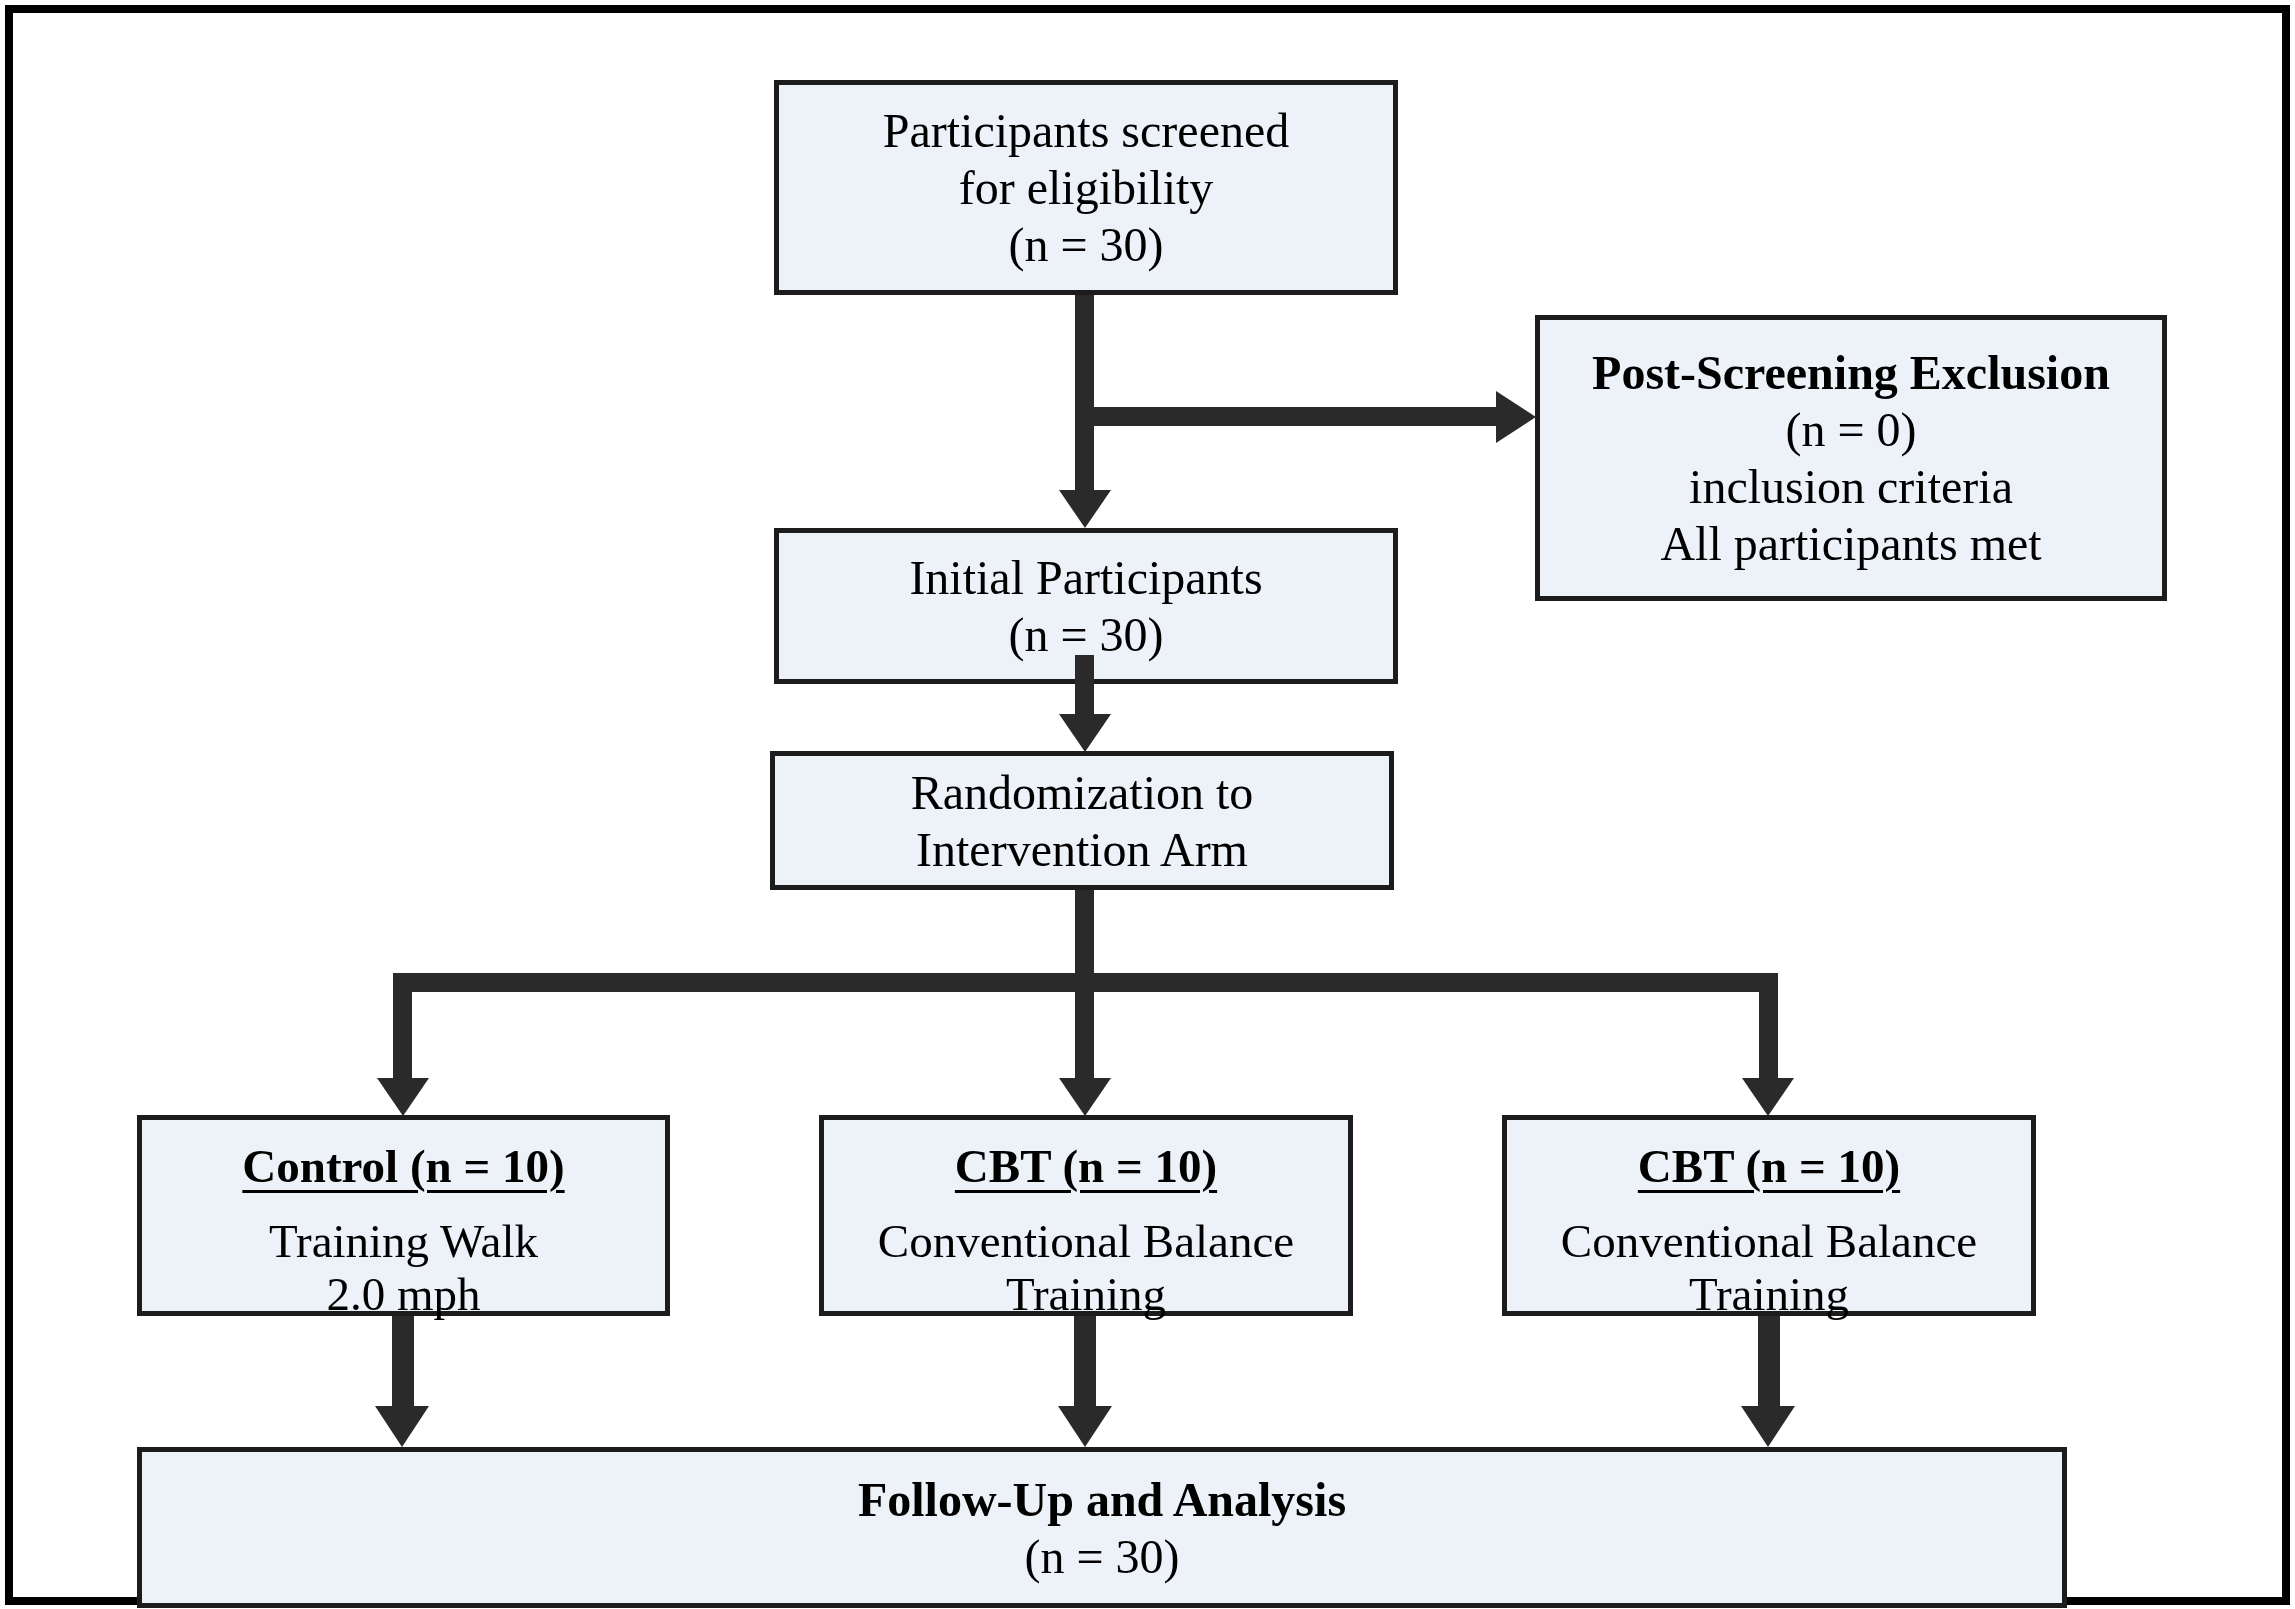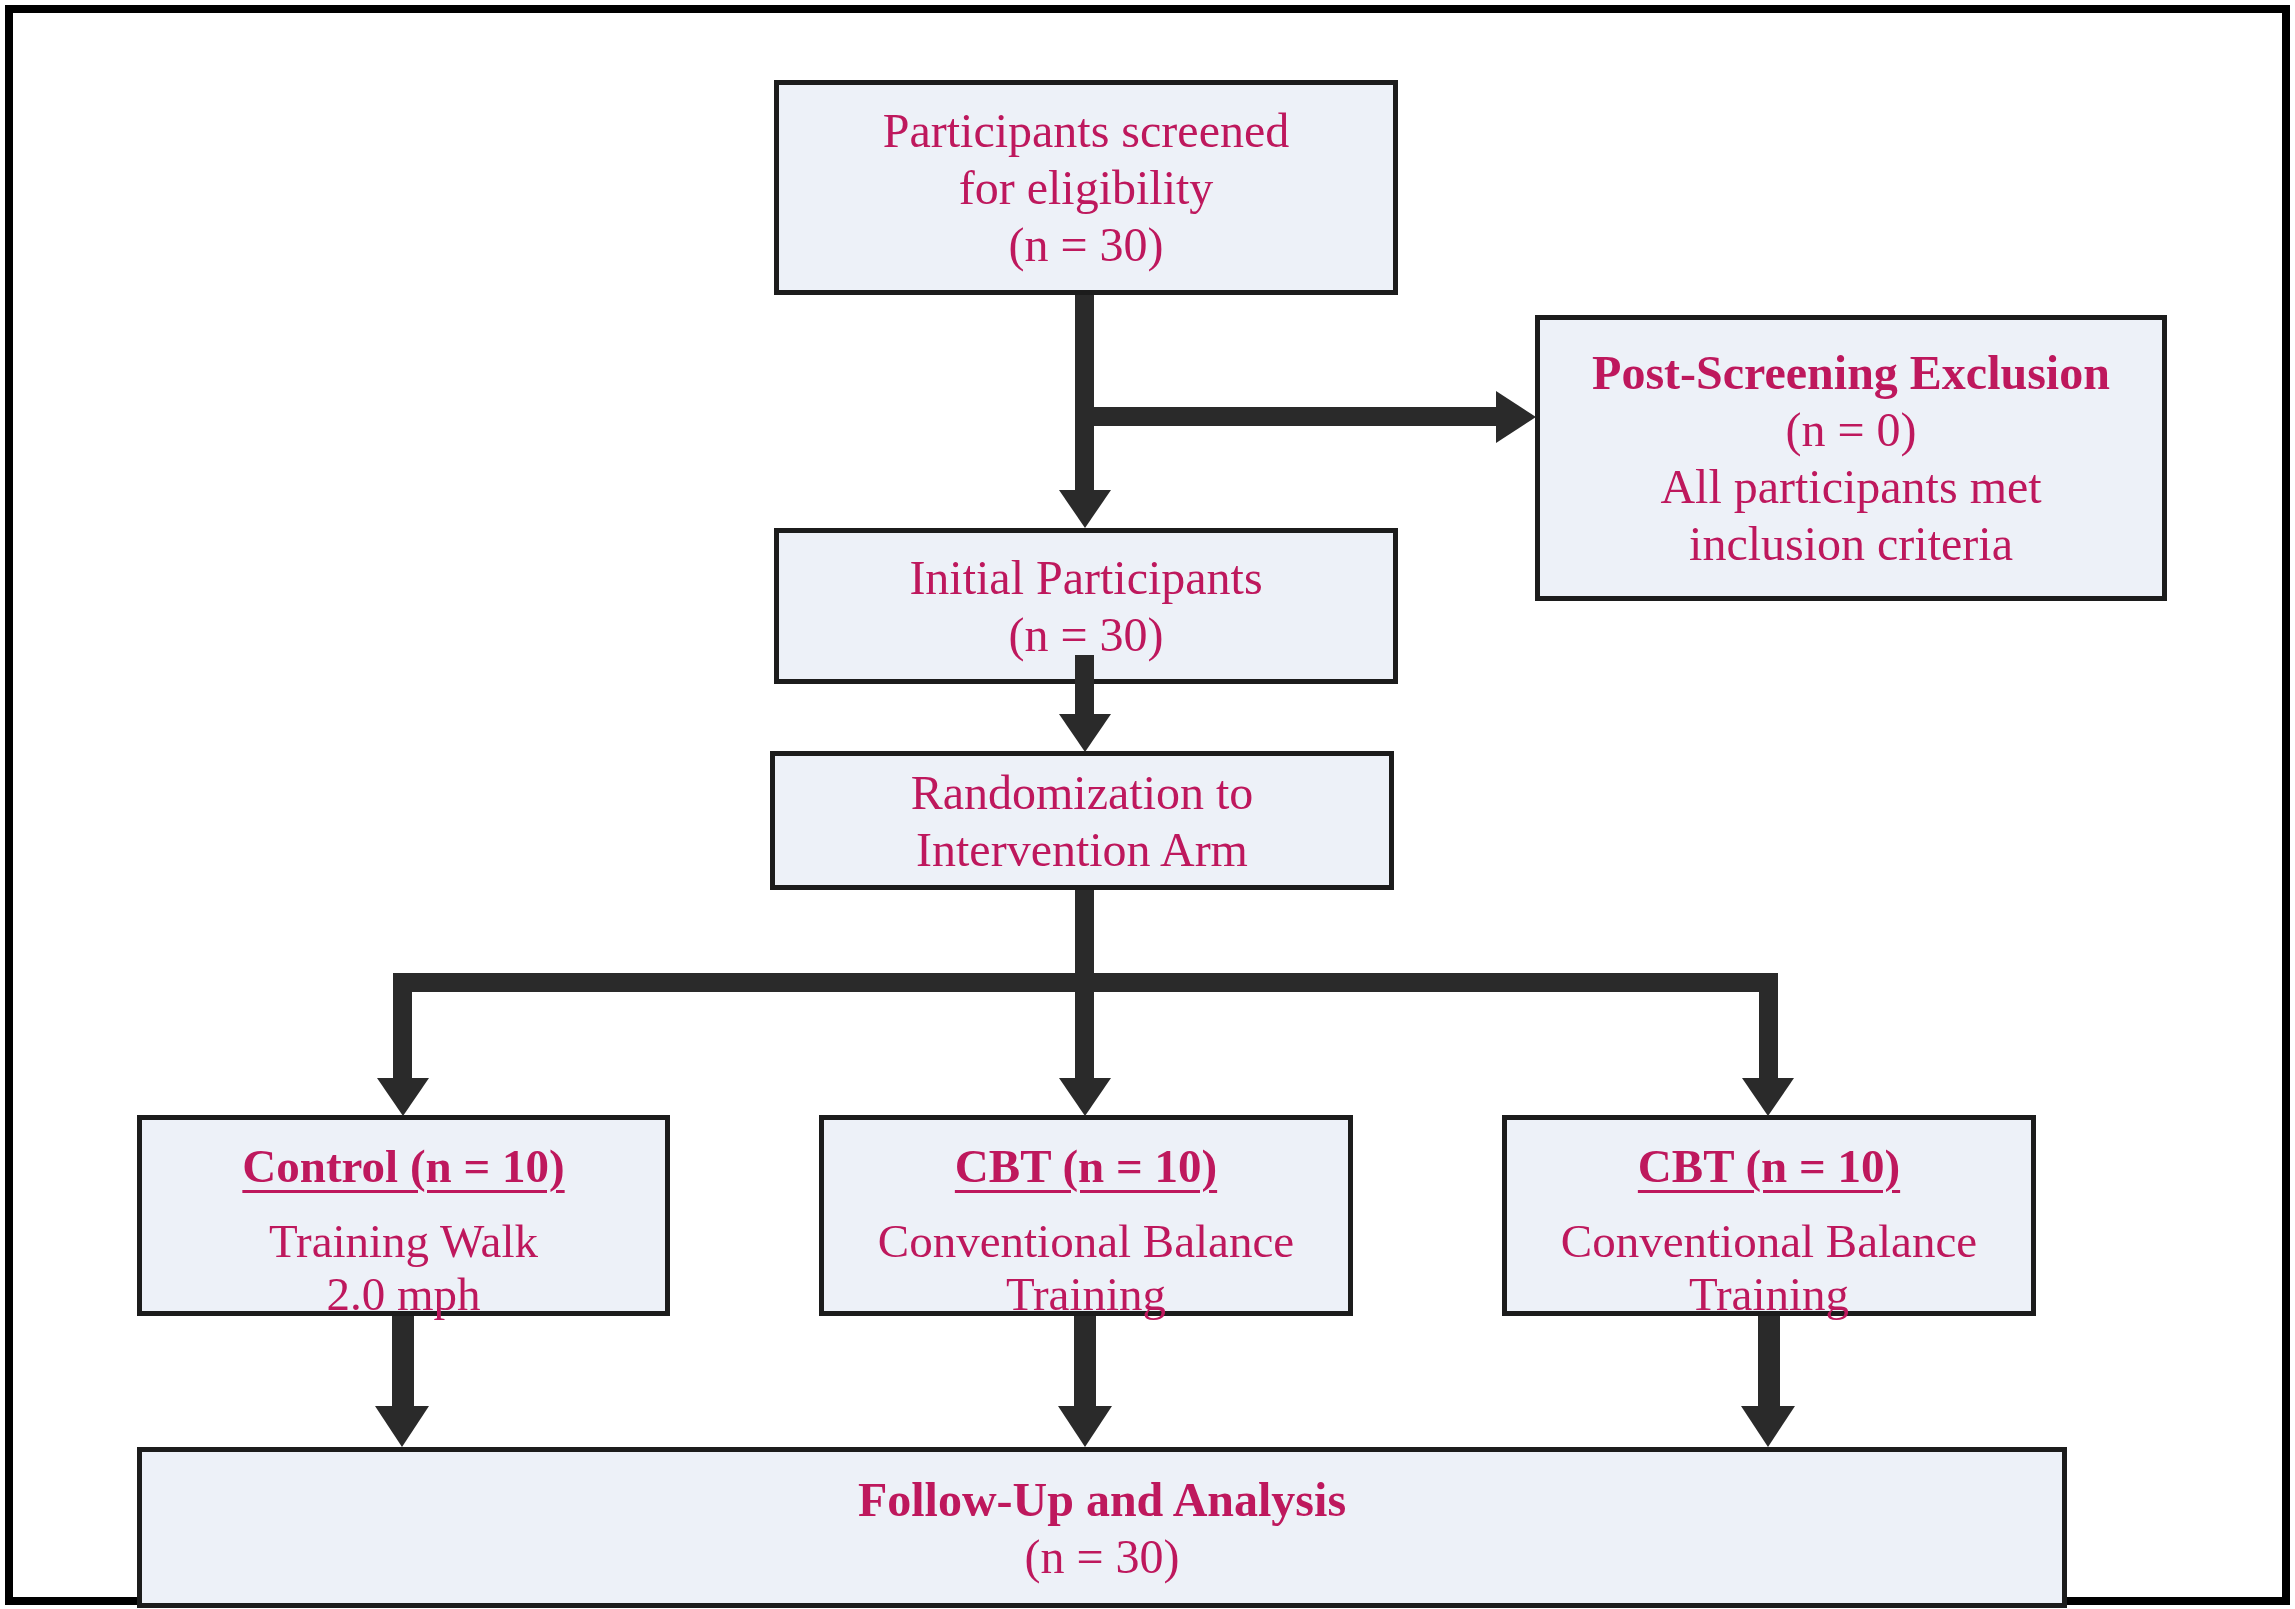--- a/index.html
+++ b/index.html
@@ -13,7 +13,7 @@
     height: 1610px;
     background: #ffffff;
     font-family: "Liberation Serif", "DejaVu Serif", serif;
-    color: #be185d;
+    color: #000000;
     overflow: hidden;
   }
   .frame {

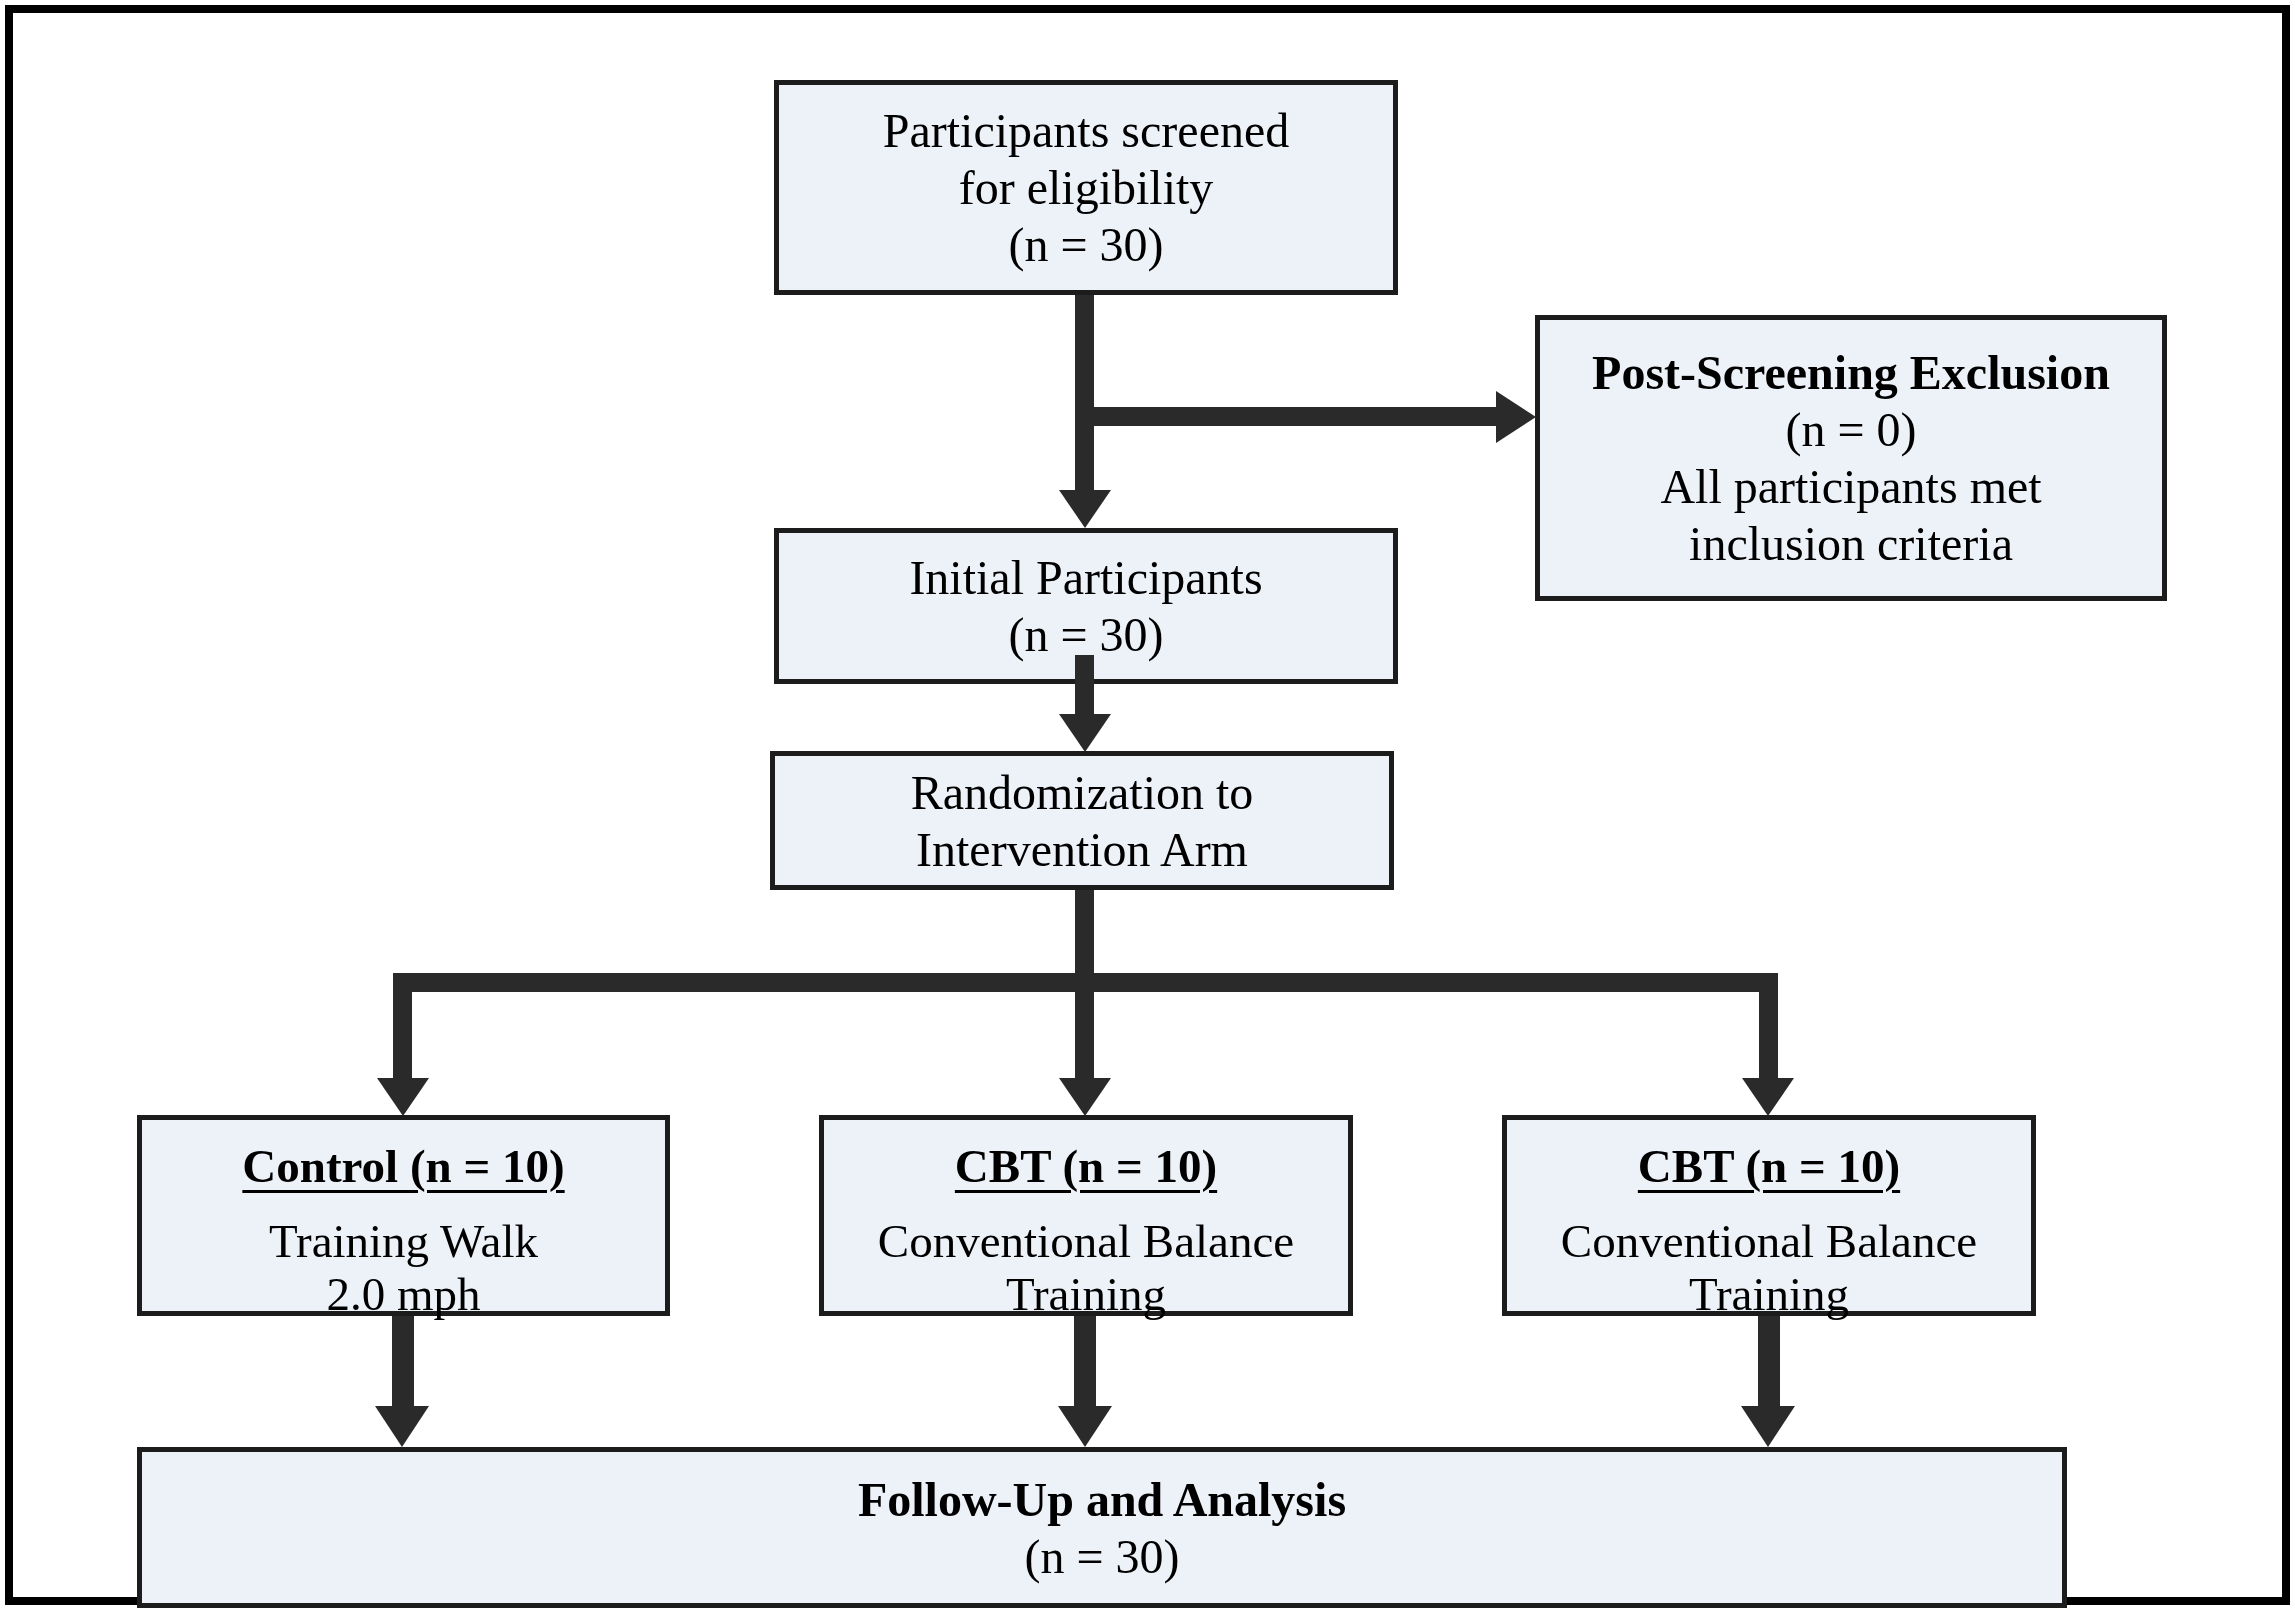--- a/index.html
+++ b/index.html
@@ -90,8 +90,8 @@
   <div class="box" style="left:1535px; top:274px; width:632px; height:286px;margin-top:41px;">
     <div class="btitle">Post-Screening Exclusion</div>
     <div class="bline">(n = 0)</div>
+    <div class="bline">inclusion criteria</div>
     <div class="bline">All participants met</div>
-    <div class="bline">inclusion criteria</div>
   </div>
 
   <div class="box" style="left:774px; top:528px; width:624px; height:156px;">

